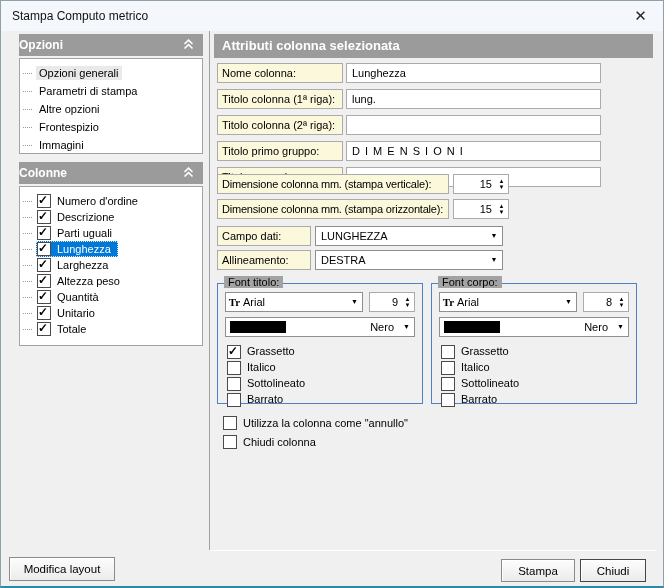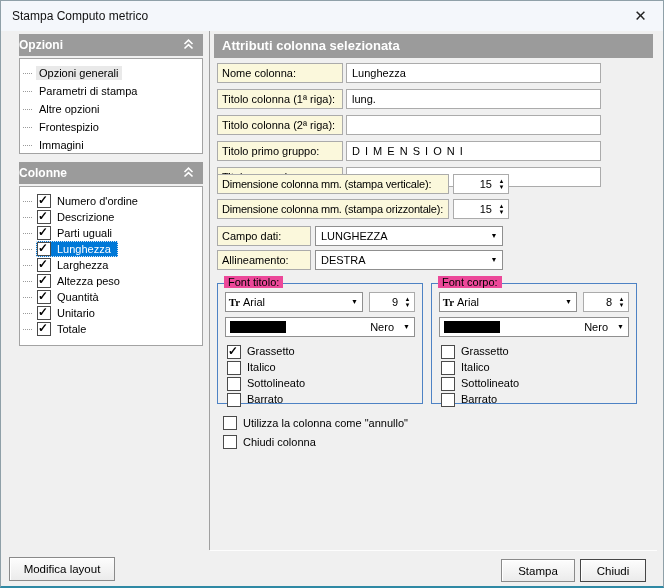--- a/index.html
+++ b/index.html
@@ -52,7 +52,7 @@
   
   .fs{position:absolute;top:282px;width:206px;height:121px;border:1px solid #4d82c4;
       box-sizing:border-box;padding:8px 7px 0 7px;}
-  .fs .legend{position:absolute;top:-8px;left:6px;background:#ec4899;padding:0 4px;font-size:11px;}
+  .fs .legend{position:absolute;top:-8px;left:6px;background:#a3a3a3;padding:0 4px;font-size:11px;}
   .fontrow{display:flex;height:20px;margin-bottom:5px;}
   .fcombo{display:flex;flex:1;border:1px solid #8f8f8f;background:#fff;box-sizing:border-box;cursor:pointer;}
   .fcombo .ficon{width:17px;text-align:center;font-family:"Liberation Serif",serif;font-weight:bold;

